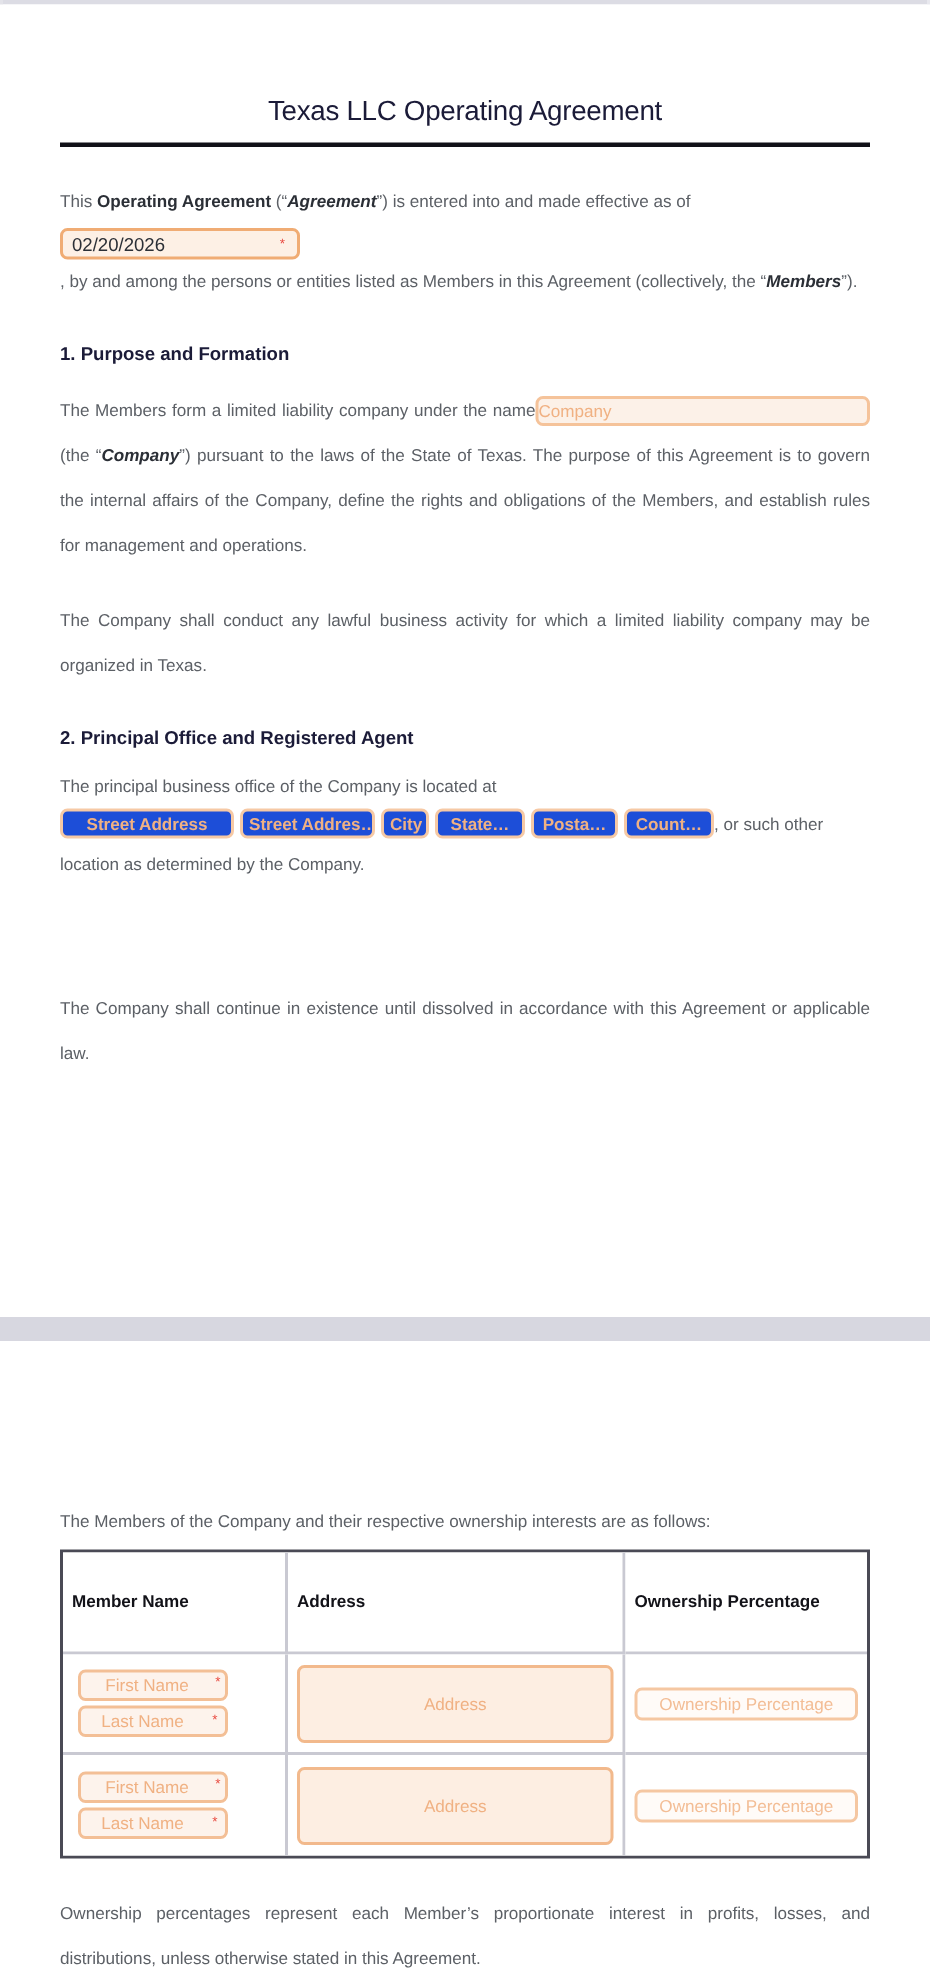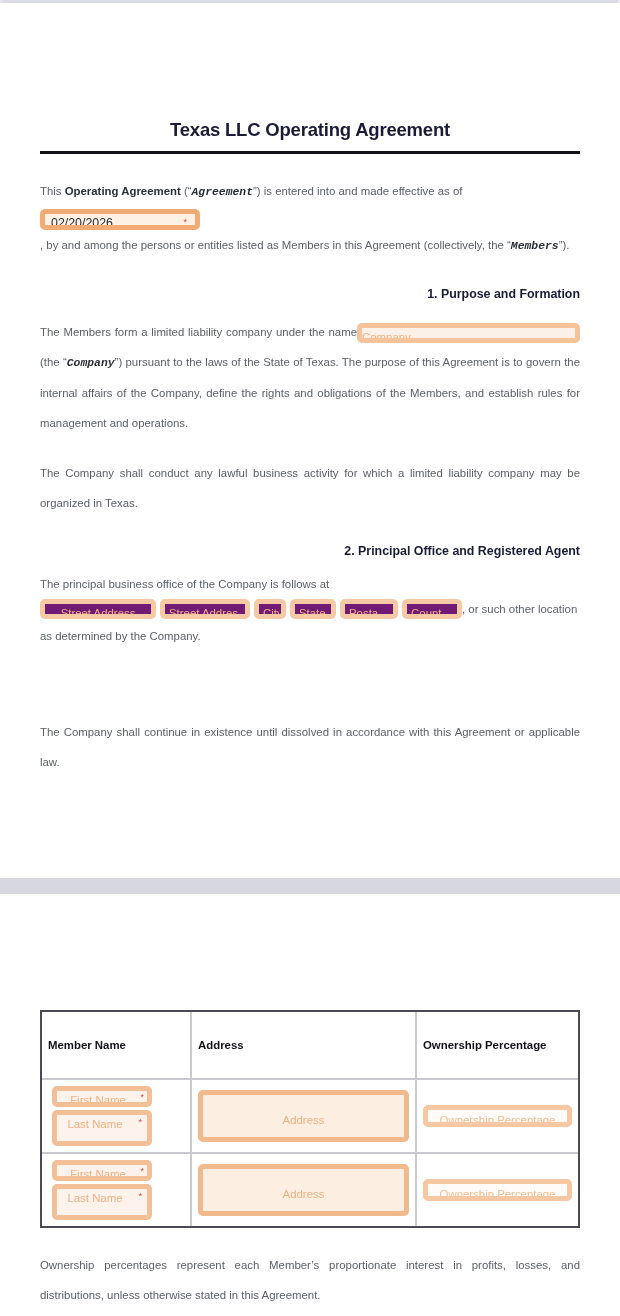--- a/index.html
+++ b/index.html
@@ -65,10 +65,10 @@
   
   .doc-title {
     margin: 0;
-    padding-top: 116px;
+    padding-top: 60px;
     text-align: center;
     font-size: 18.5px;
-    font-weight: bold;
+    font-weight: normal;
     color: #1b1b38;
     letter-spacing: -0.2px;
   }

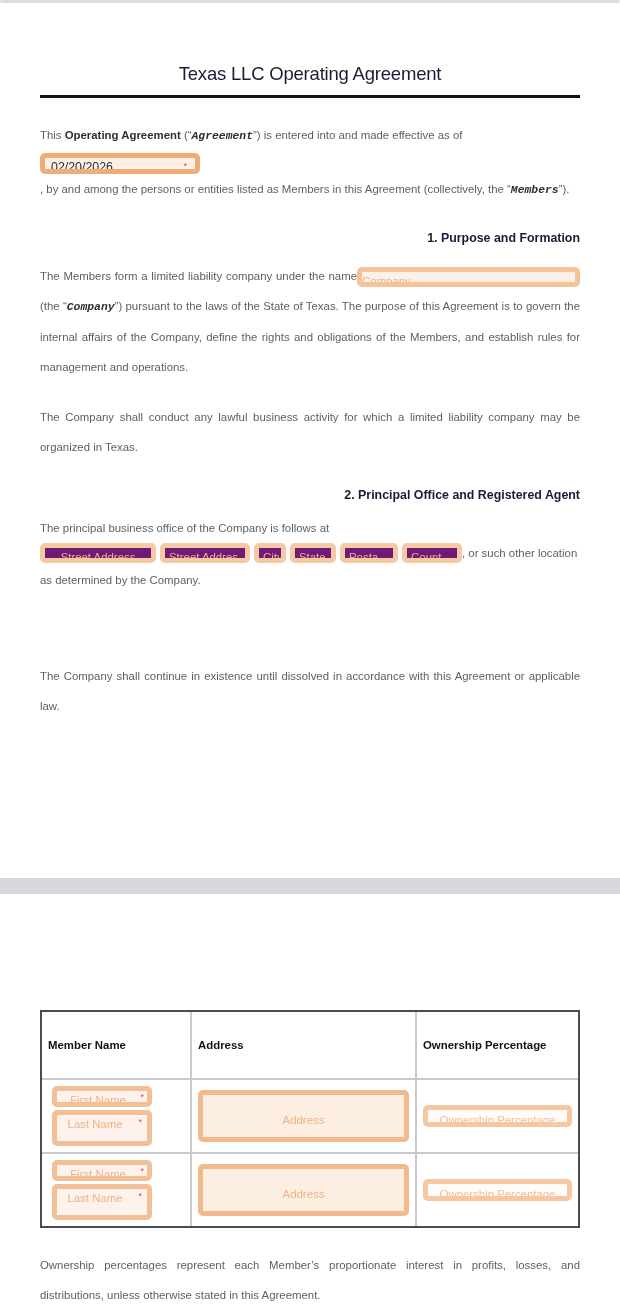--- a/index.html
+++ b/index.html
@@ -92,7 +92,7 @@
     color: #2b2f36;
     font-weight: bold;
   }
-  .para .bi { font-weight: bold; font-style: italic; color: #2b2f36; font-family: Liberation Mono, monospace; }
+  .para .bi { font-weight: bold; font-style: italic; color: #2b2f36; }
 
   .section-head {
     color: #1b1b38;

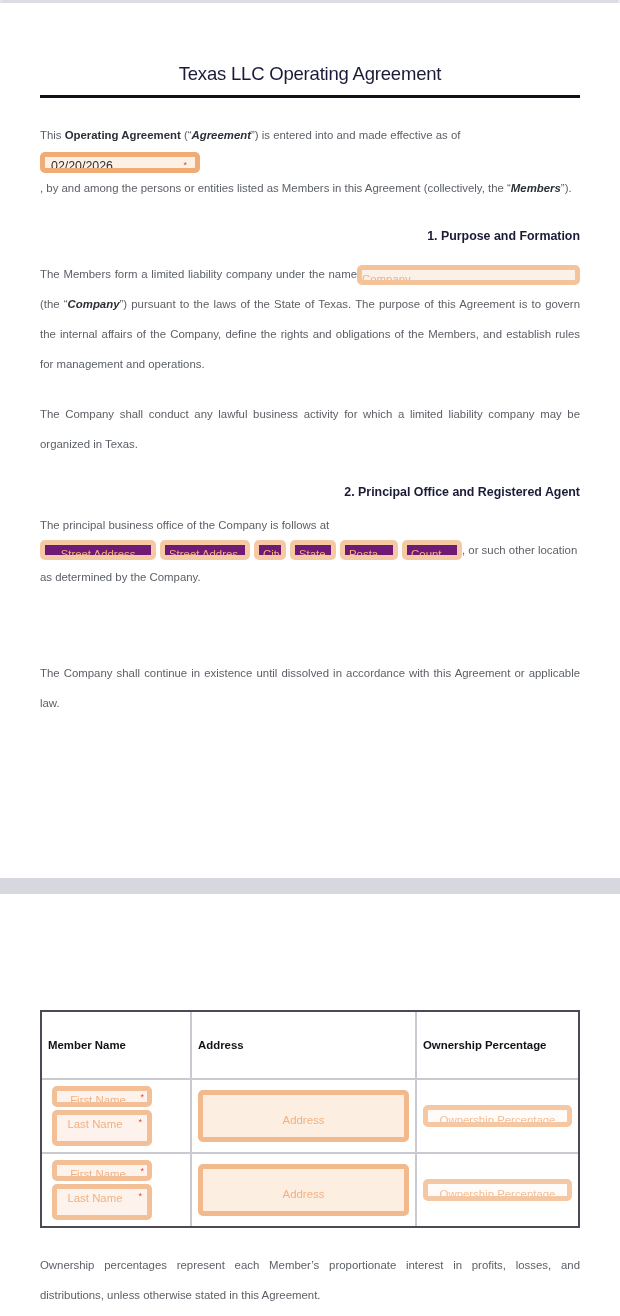--- a/index.html
+++ b/index.html
@@ -111,7 +111,7 @@
   .fld {
     display: inline-block;
     vertical-align: middle;
-    border: 5px solid #1d4ed8;
+    border: 2px solid #1d4ed8;
     border-radius: 5px;
     background: #fdf0e5;
     color: #f0b183;

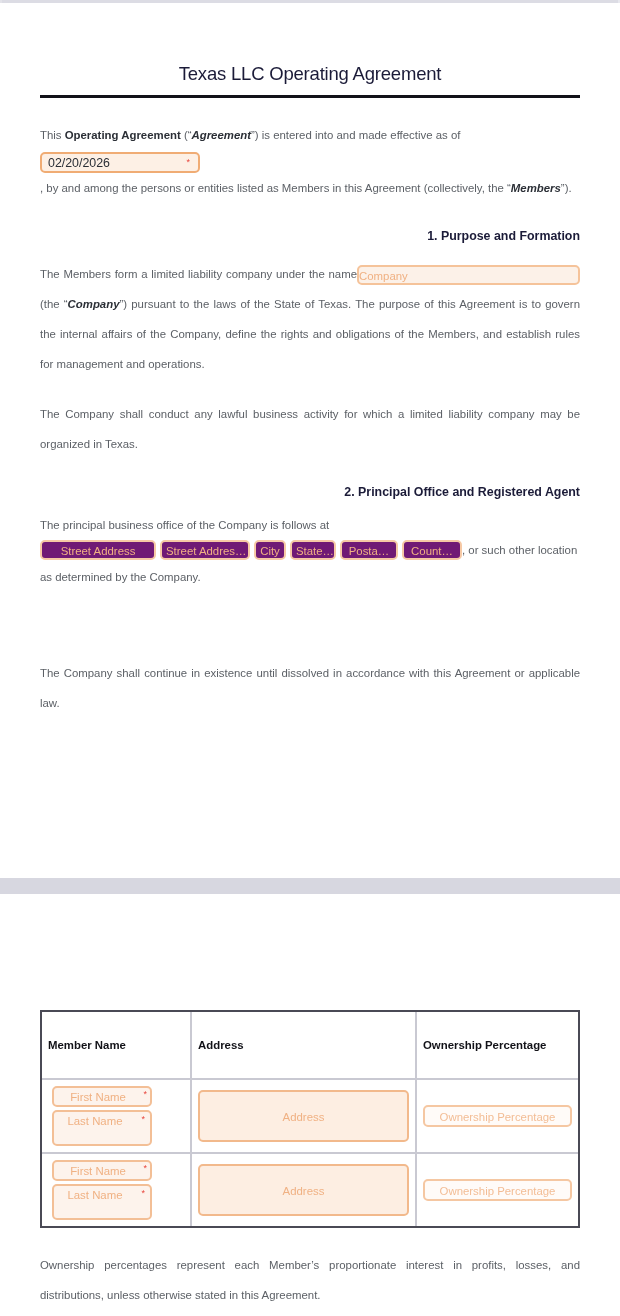--- a/index.html
+++ b/index.html
@@ -99,7 +99,6 @@
     font-size: 12.4px;
     font-weight: bold;
     margin: 0;
-    text-align: right;
   }
 
   .sp-16 { height: 16px; }

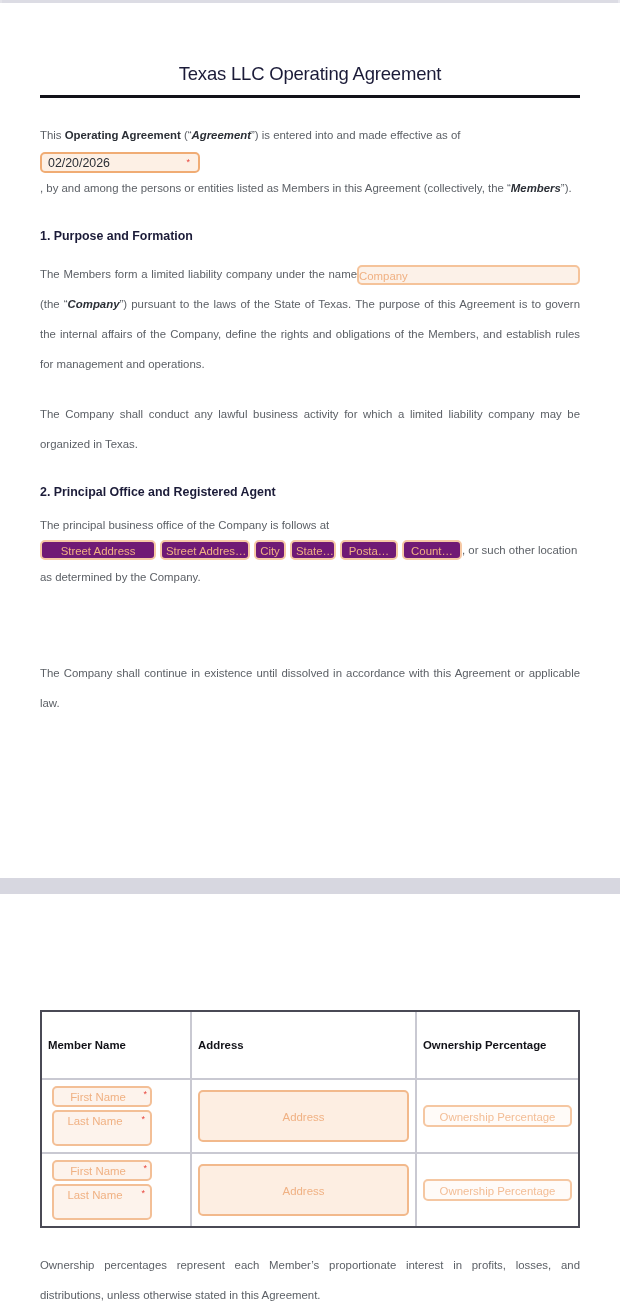--- a/index.html
+++ b/index.html
@@ -292,7 +292,7 @@
 
       <div class="sp-16"></div>
 
-      <p class="para left" style="line-height:20px">The principal business office of the Company is follows at</p>
+      <p class="para left" style="line-height:20px">The principal business office of the Company is located at</p>
 
       <div class="addr-row"><span class="fld fld-addr-line w-street1">Street Address</span><span class="fld fld-addr-line w-street2" style="margin-left:4px">Street Addres…</span><span class="fld fld-addr-line w-city" style="margin-left:4px">City</span><span class="fld fld-addr-line w-state" style="margin-left:4px">State…</span><span class="fld fld-addr-line w-postal" style="margin-left:4px">Posta…</span><span class="fld fld-addr-line w-country" style="margin-left:4px">Count…</span><span class="tail">, or such other location as determined by the Company.</span></div>
 

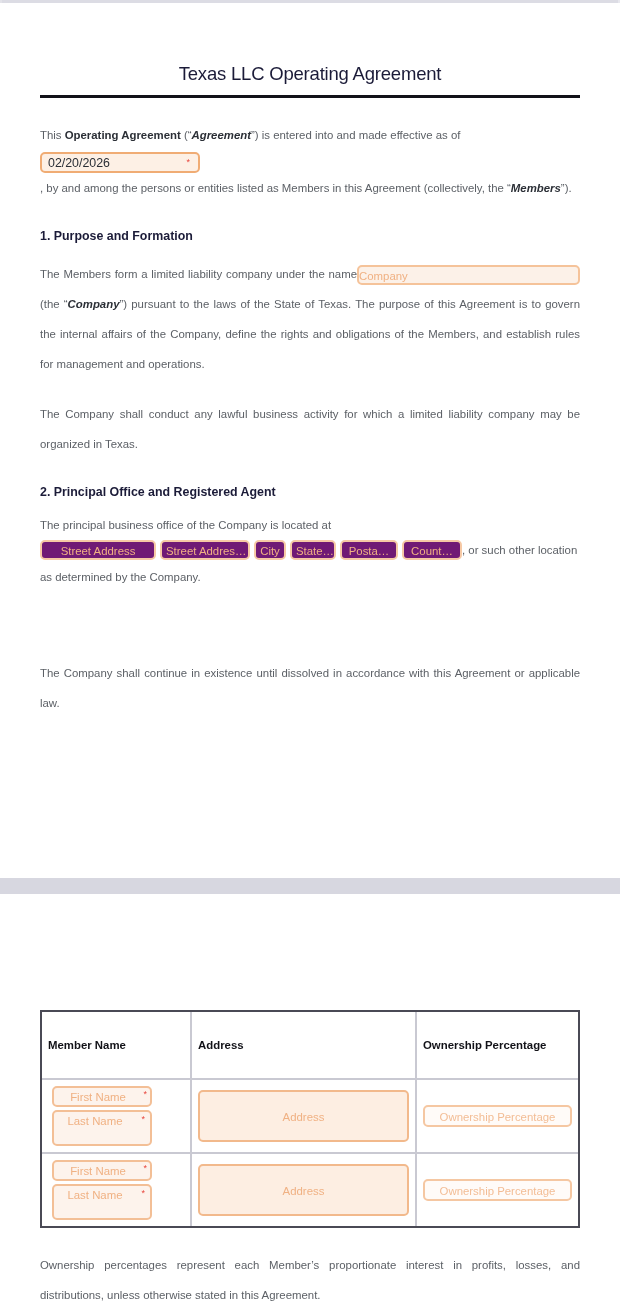--- a/index.html
+++ b/index.html
@@ -155,9 +155,10 @@
   .fld-addr-line {
     height: 20px;
     line-height: 18px;
-    background: #701a75;
+    background: #1d4ed8;
     border-color: #f6c9a5;
     padding: 0 4px;
+    font-weight: bold;
   }
   .w-street1 { width: 116px; }
   .w-street2 { width: 90px; }

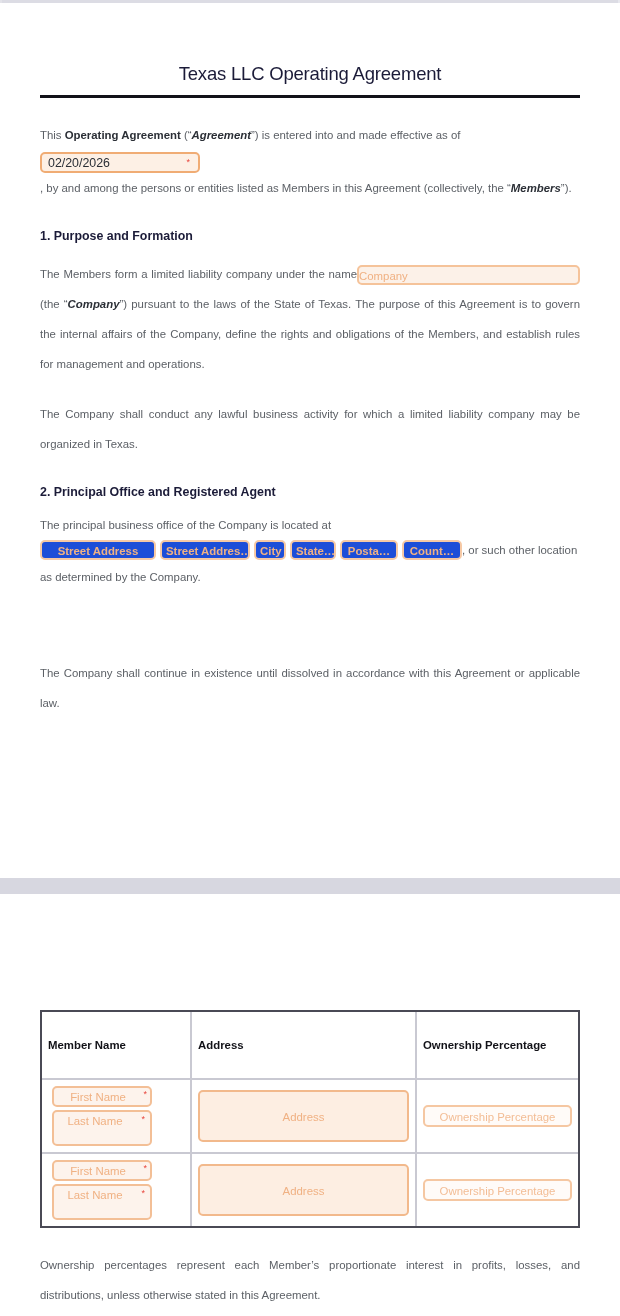--- a/index.html
+++ b/index.html
@@ -163,7 +163,7 @@
   .w-street1 { width: 116px; }
   .w-street2 { width: 90px; }
   .w-city    { width: 32px; }
-  .w-state   { width: 46px; }
+  .w-state   { width: 60px; }
   .w-postal  { width: 58px; }
   .w-country { width: 60px; }
 

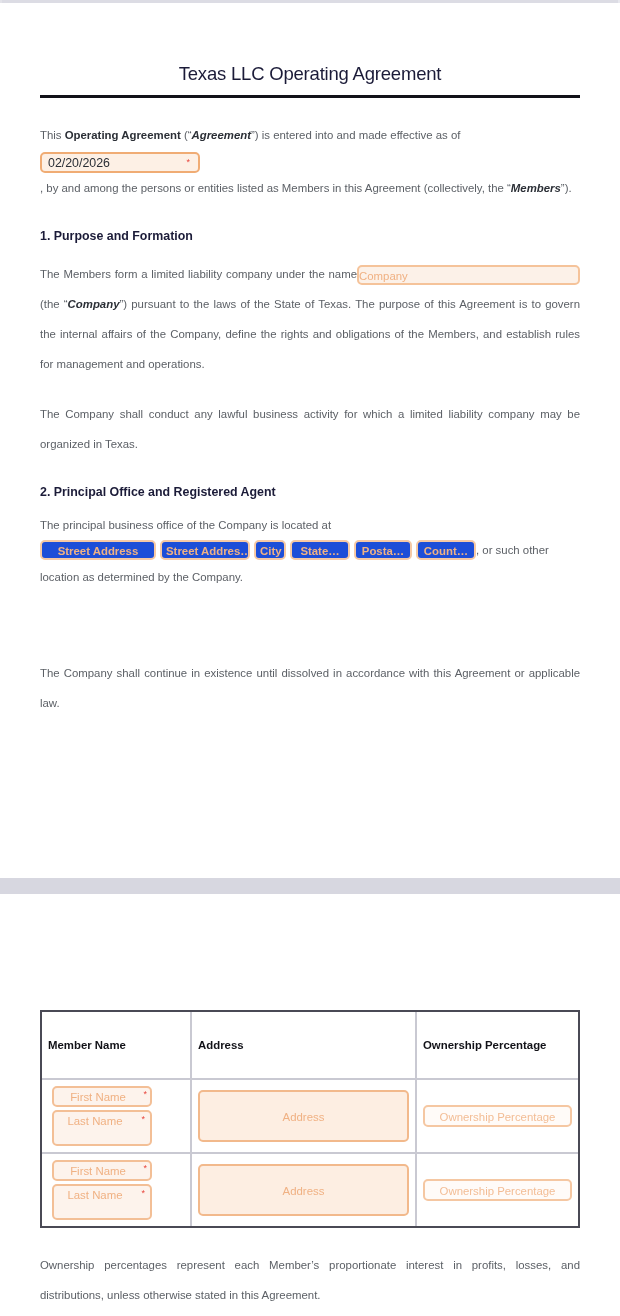--- a/index.html
+++ b/index.html
@@ -318,6 +318,7 @@
 
       <div class="sp-20"></div>
 
+      <p class="tbl-intro">The Members of the Company and their respective ownership interests are as follows:</p>
 
       <table class="mem-table">
         <tbody>

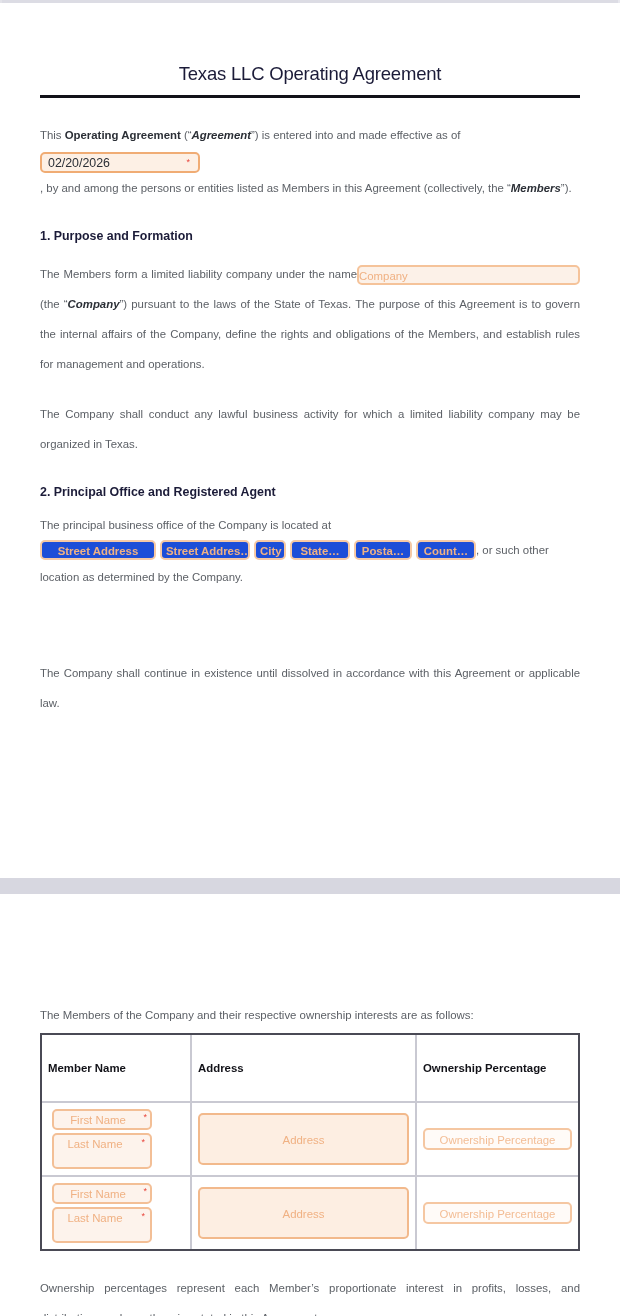--- a/index.html
+++ b/index.html
@@ -221,7 +221,7 @@
   }
   .fld-first .req { right: 3px; top: 2px; }
   .fld-last {
-    width: 100px; height: 36px; line-height: 19px;
+    width: 100px; height: 21px; line-height: 19px;
     background: #fdf3ec; border-color: #f3bf96;
     display: block; margin: 0 0 0 2px;
     padding-right: 14px;

